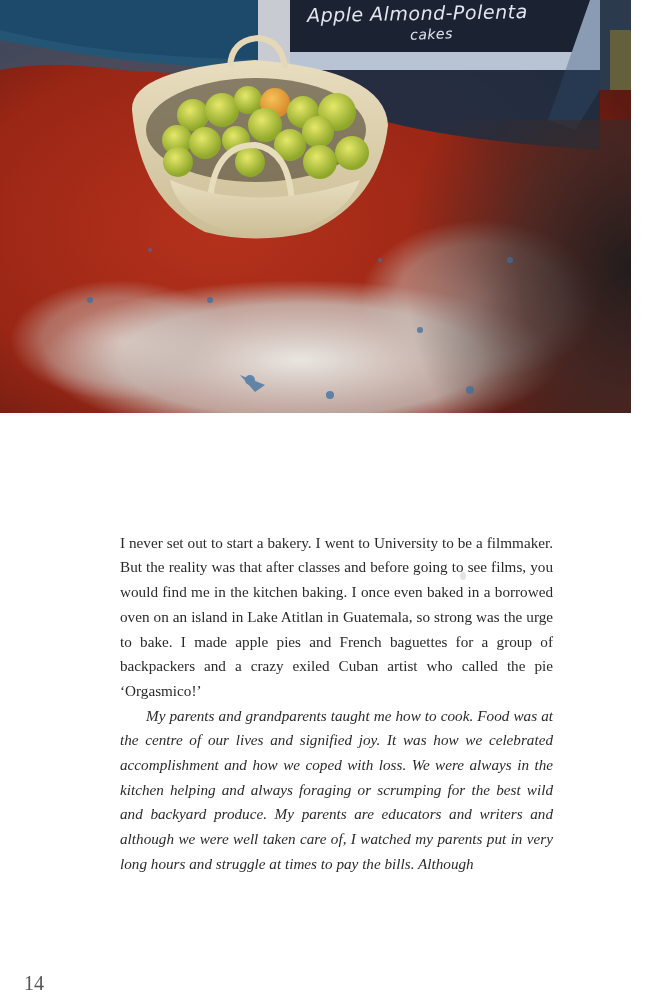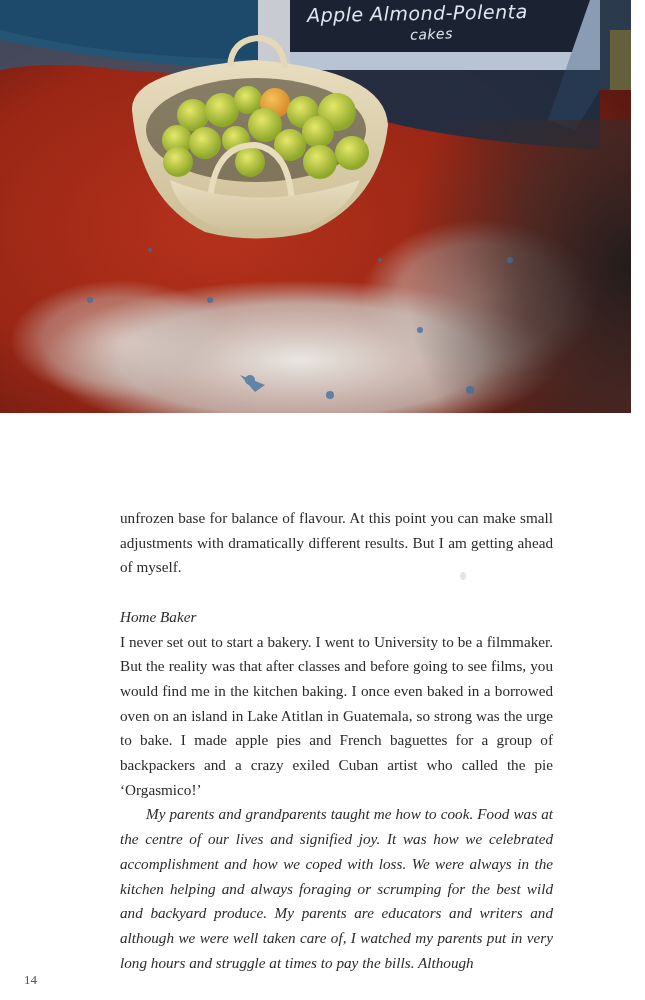--- a/index.html
+++ b/index.html
@@ -131,7 +131,6 @@
 <div class="speck"></div>
 
 <div class="body-text">
-  <p>unfrozen base for balance of flavour. At this point you can make small adjustments with dramatically different results. But I am getting ahead of myself.</p>
   <div class="para-gap"></div>
   <p class="subhead">Home Baker</p>
   <p>I never set out to start a bakery. I went to University to be a filmmaker. But the reality was that after classes and before going to see films, you would find me in the kitchen baking. I once even baked in a borrowed oven on an island in Lake Atitlan in Guatemala, so strong was the urge to bake. I made apple pies and French baguettes for a group of backpackers and a crazy exiled Cuban artist who called the pie ‘Orgasmico!’</p>

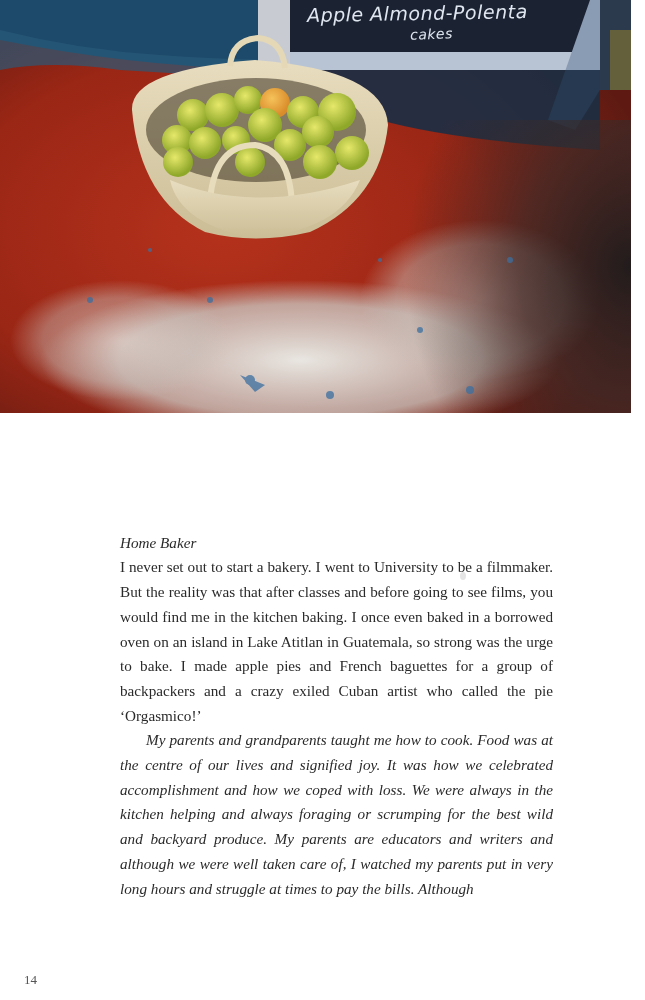--- a/index.html
+++ b/index.html
@@ -132,7 +132,6 @@
 
 <div class="body-text">
   <div class="para-gap"></div>
-  <p class="subhead">Home Baker</p>
   <p>I never set out to start a bakery. I went to University to be a filmmaker. But the reality was that after classes and before going to see films, you would find me in the kitchen baking. I once even baked in a borrowed oven on an island in Lake Atitlan in Guatemala, so strong was the urge to bake. I made apple pies and French baguettes for a group of backpackers and a crazy exiled Cuban artist who called the pie ‘Orgasmico!’</p>
   <p class="indent">My parents and grandparents taught me how to cook. Food was at the centre of our lives and signified joy. It was how we celebrated accomplishment and how we coped with loss. We were always in the kitchen helping and always foraging or scrumping for the best wild and backyard produce. My parents are educators and writers and although we were well taken care of, I watched my parents put in very long hours and struggle at times to pay the bills. Although</p>
 </div>

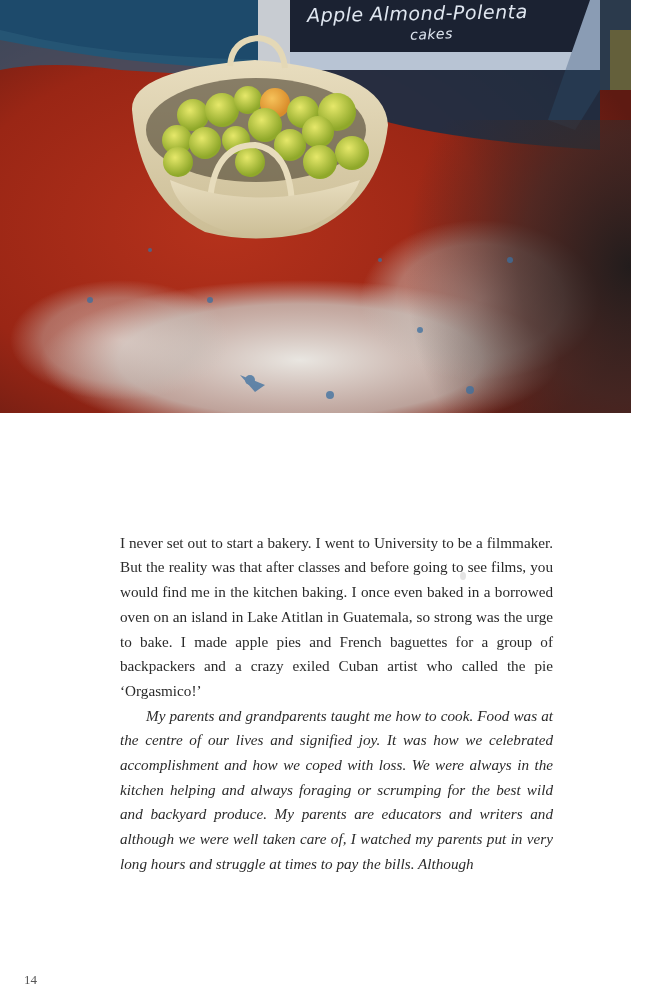--- a/index.html
+++ b/index.html
@@ -28,7 +28,7 @@
     .subhead { font-style: italic; }
     .indent { text-indent: 26px; font-style: italic; }
     .page-number {
-      position: absolute; left: 24px; top: 972px; font-size: 13px; color: #555;
+      position: absolute; left: 24px; top: 972px; font-size: 20px; color: #555;
       font-family: "Liberation Serif", "DejaVu Serif", serif;
     }
     .speck { position: absolute; left: 460px; top: 572px; width: 6px; height: 8px; border-radius: 50%; background: #e4e4e4; }

